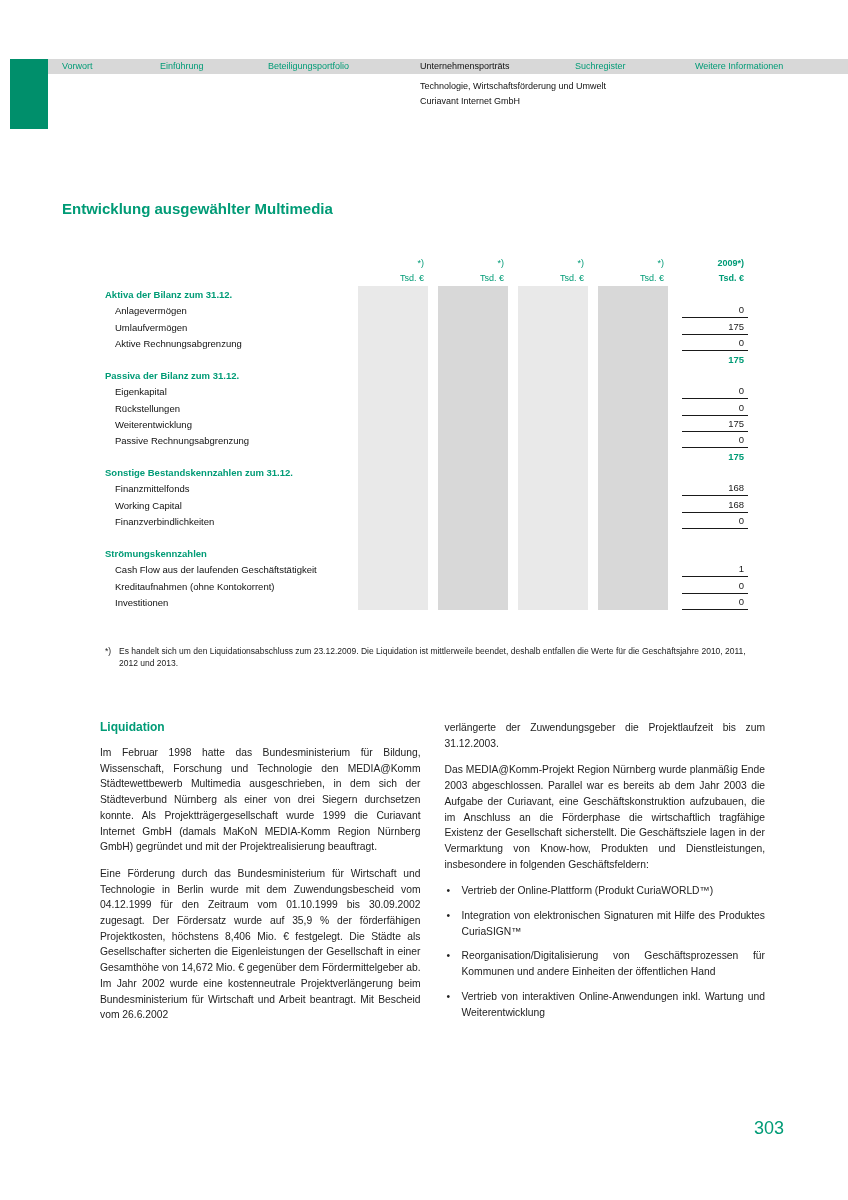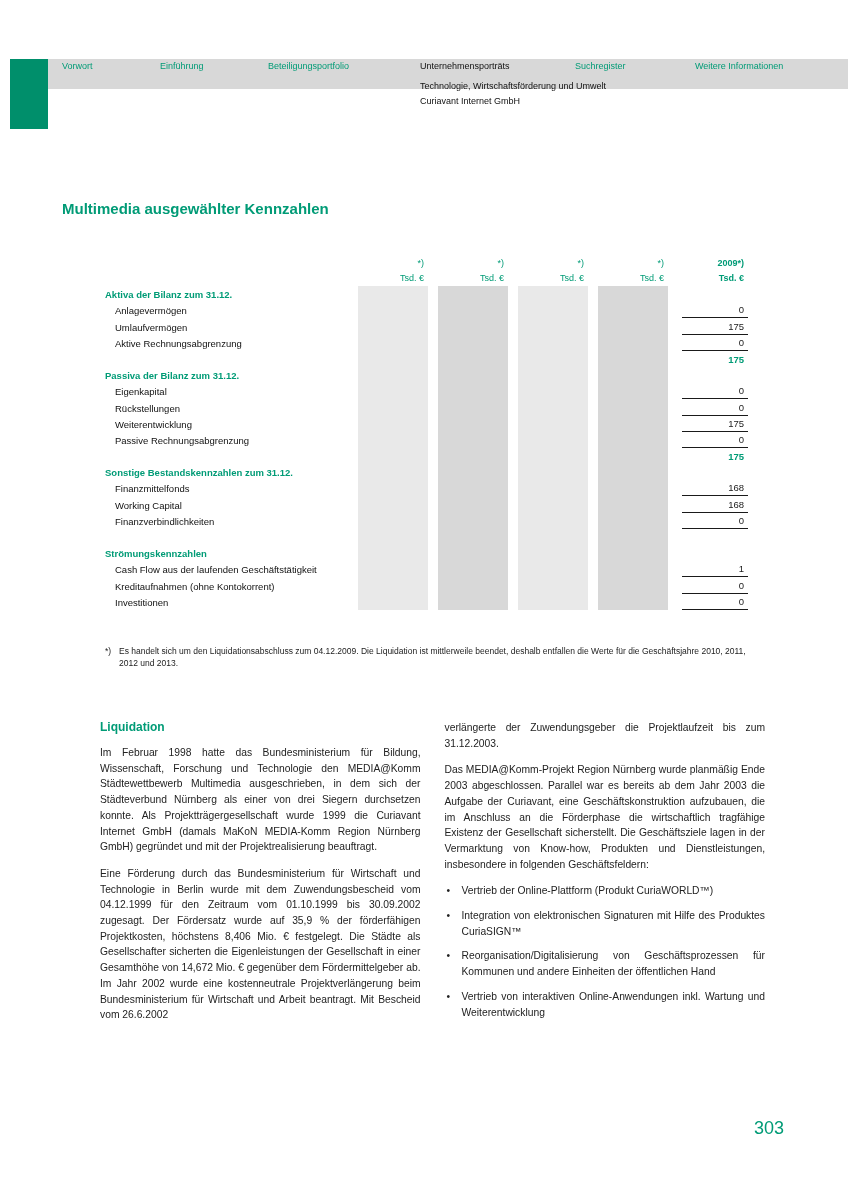--- a/index.html
+++ b/index.html
@@ -17,7 +17,7 @@
 
   
   .corner-square { position: absolute; left: 10px; top: 59px; width: 38px; height: 70px; background: #008f6b; }
-  .nav-bar { position: absolute; left: 48px; top: 59px; right: 0; height: 30px; background: var(--bar-dark); }
+  .nav-bar { position: absolute; left: 48px; top: 59px; right: 0; height: 15px; background: var(--bar-dark); }
   .nav-item { position: absolute; top: 2px; font-size: 9px; color: var(--green); white-space: nowrap; text-decoration: none; cursor: pointer; }
   .nav-item.active { color: #111; }
   .nav-item.n0 { left: 14px; }

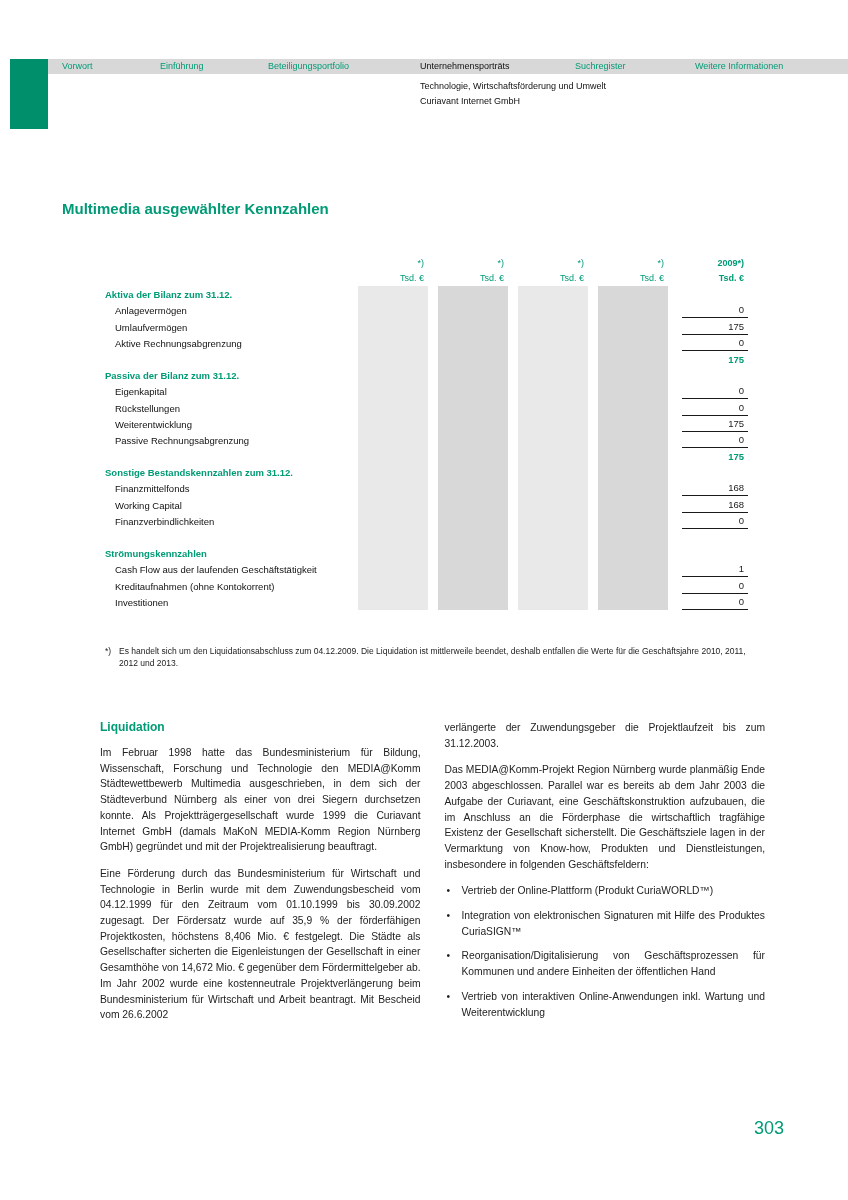--- a/index.html
+++ b/index.html
@@ -89,7 +89,7 @@
 <div class="crumb l1">Technologie, Wirtschaftsförderung und Umwelt</div>
 <div class="crumb l2">Curiavant Internet GmbH</div>
 
-<h1 class="page-title">Multimedia ausgewählter Kennzahlen</h1>
+<h1 class="page-title">Entwicklung ausgewählter Multimedia</h1>
 
 <div class="kpi-table">
   <div class="t-header">

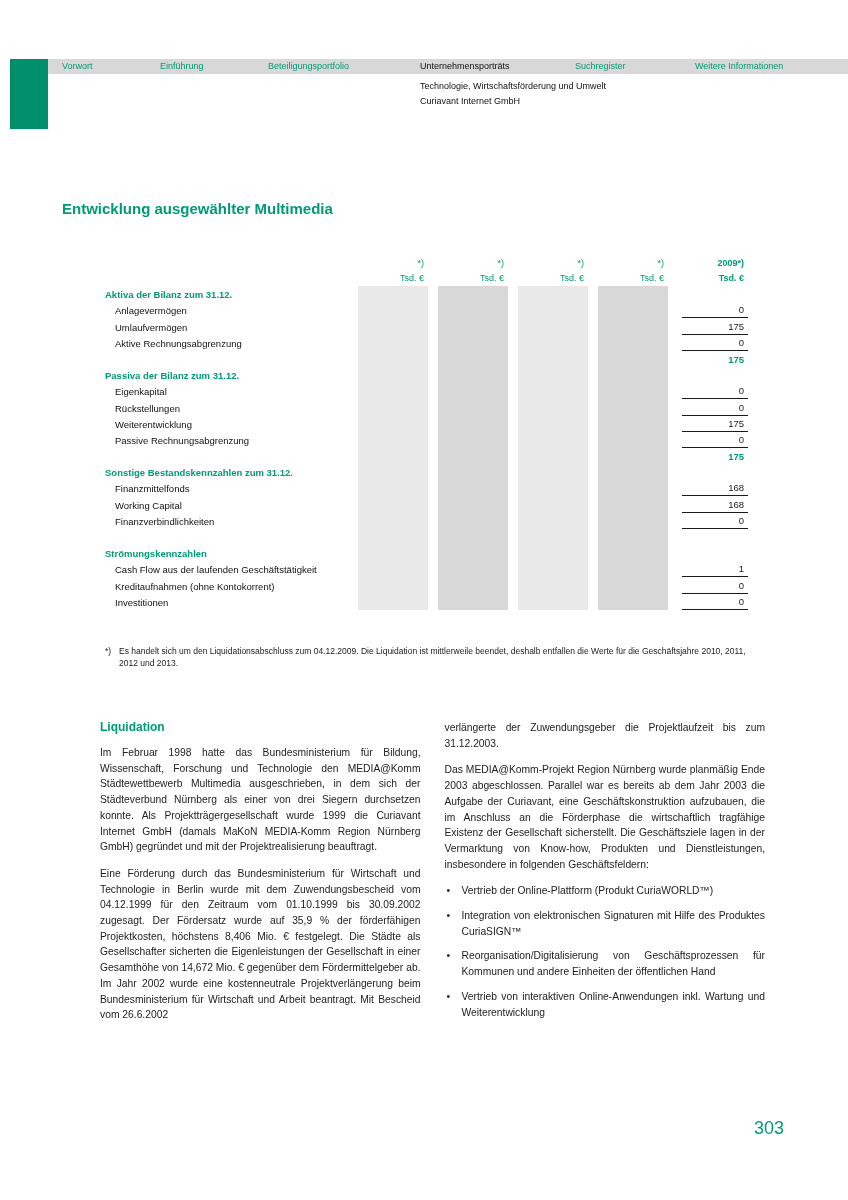--- a/index.html
+++ b/index.html
@@ -287,7 +287,7 @@
 
 <div class="footnote">
   <span class="marker">*)</span>
-  <span class="fn-text">Es handelt sich um den Liquidationsabschluss zum 04.12.2009. Die Liquidation ist mittlerweile beendet, deshalb entfallen die Werte für die Geschäftsjahre 2010, 2011, 2012 und 2013.</span>
+  <span class="fn-text">Es handelt sich um den Liquidationsabschluss zum 23.12.2009. Die Liquidation ist mittlerweile beendet, deshalb entfallen die Werte für die Geschäftsjahre 2010, 2011, 2012 und 2013.</span>
 </div>
 
 <div class="article">

